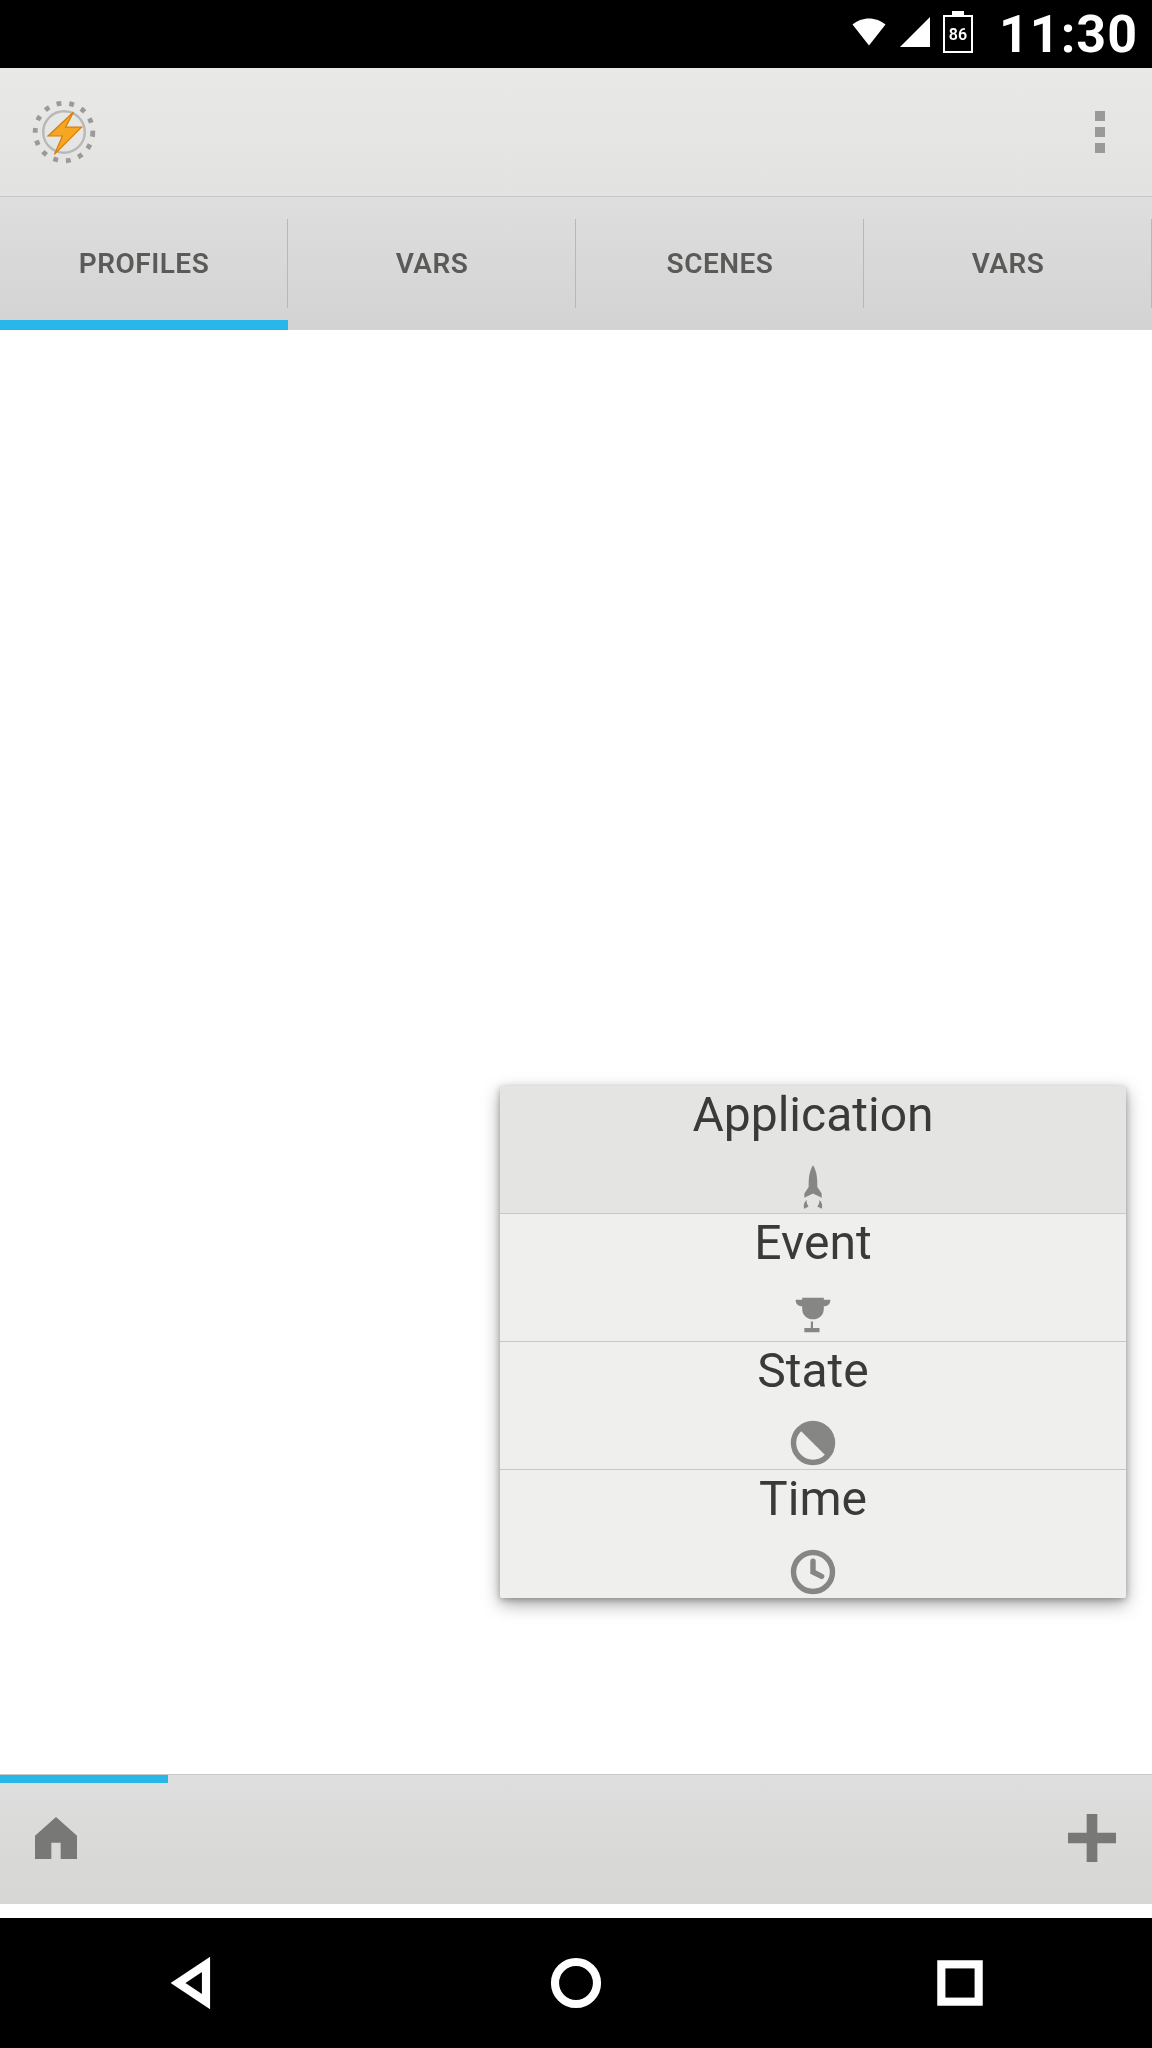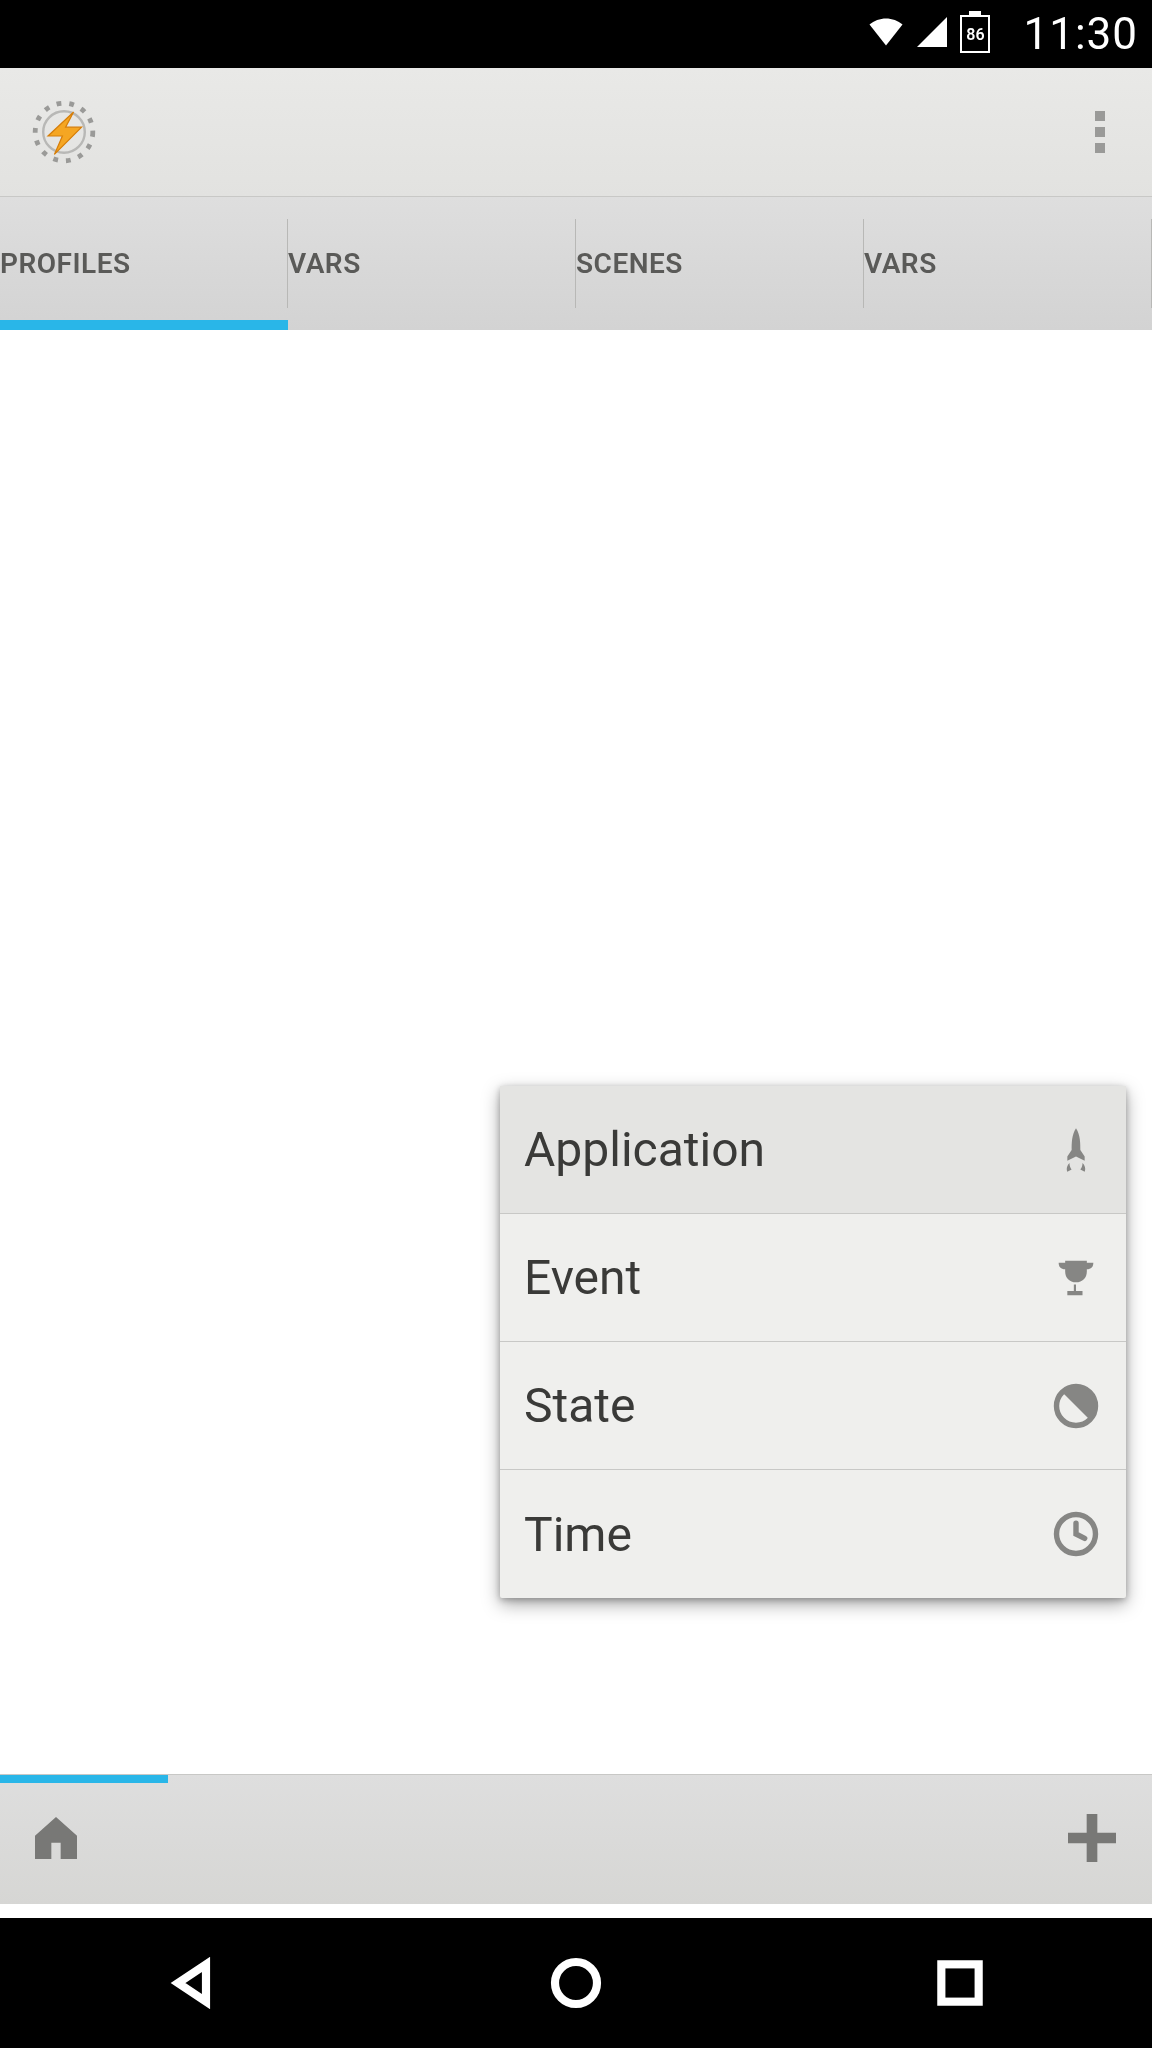--- a/index.html
+++ b/index.html
@@ -36,7 +36,7 @@
       transform: translateX(-50%);
       width: 12px; height: 4px; background: #fff;
     }
-    .clock { font-size: 44px; font-weight: 400; letter-spacing: 1px; margin-left: 23px; }
+    .clock { font-size: 52px; font-weight: 700; letter-spacing: 1px; margin-left: 16px; }
 
     .app-window {
       width: 1152px;

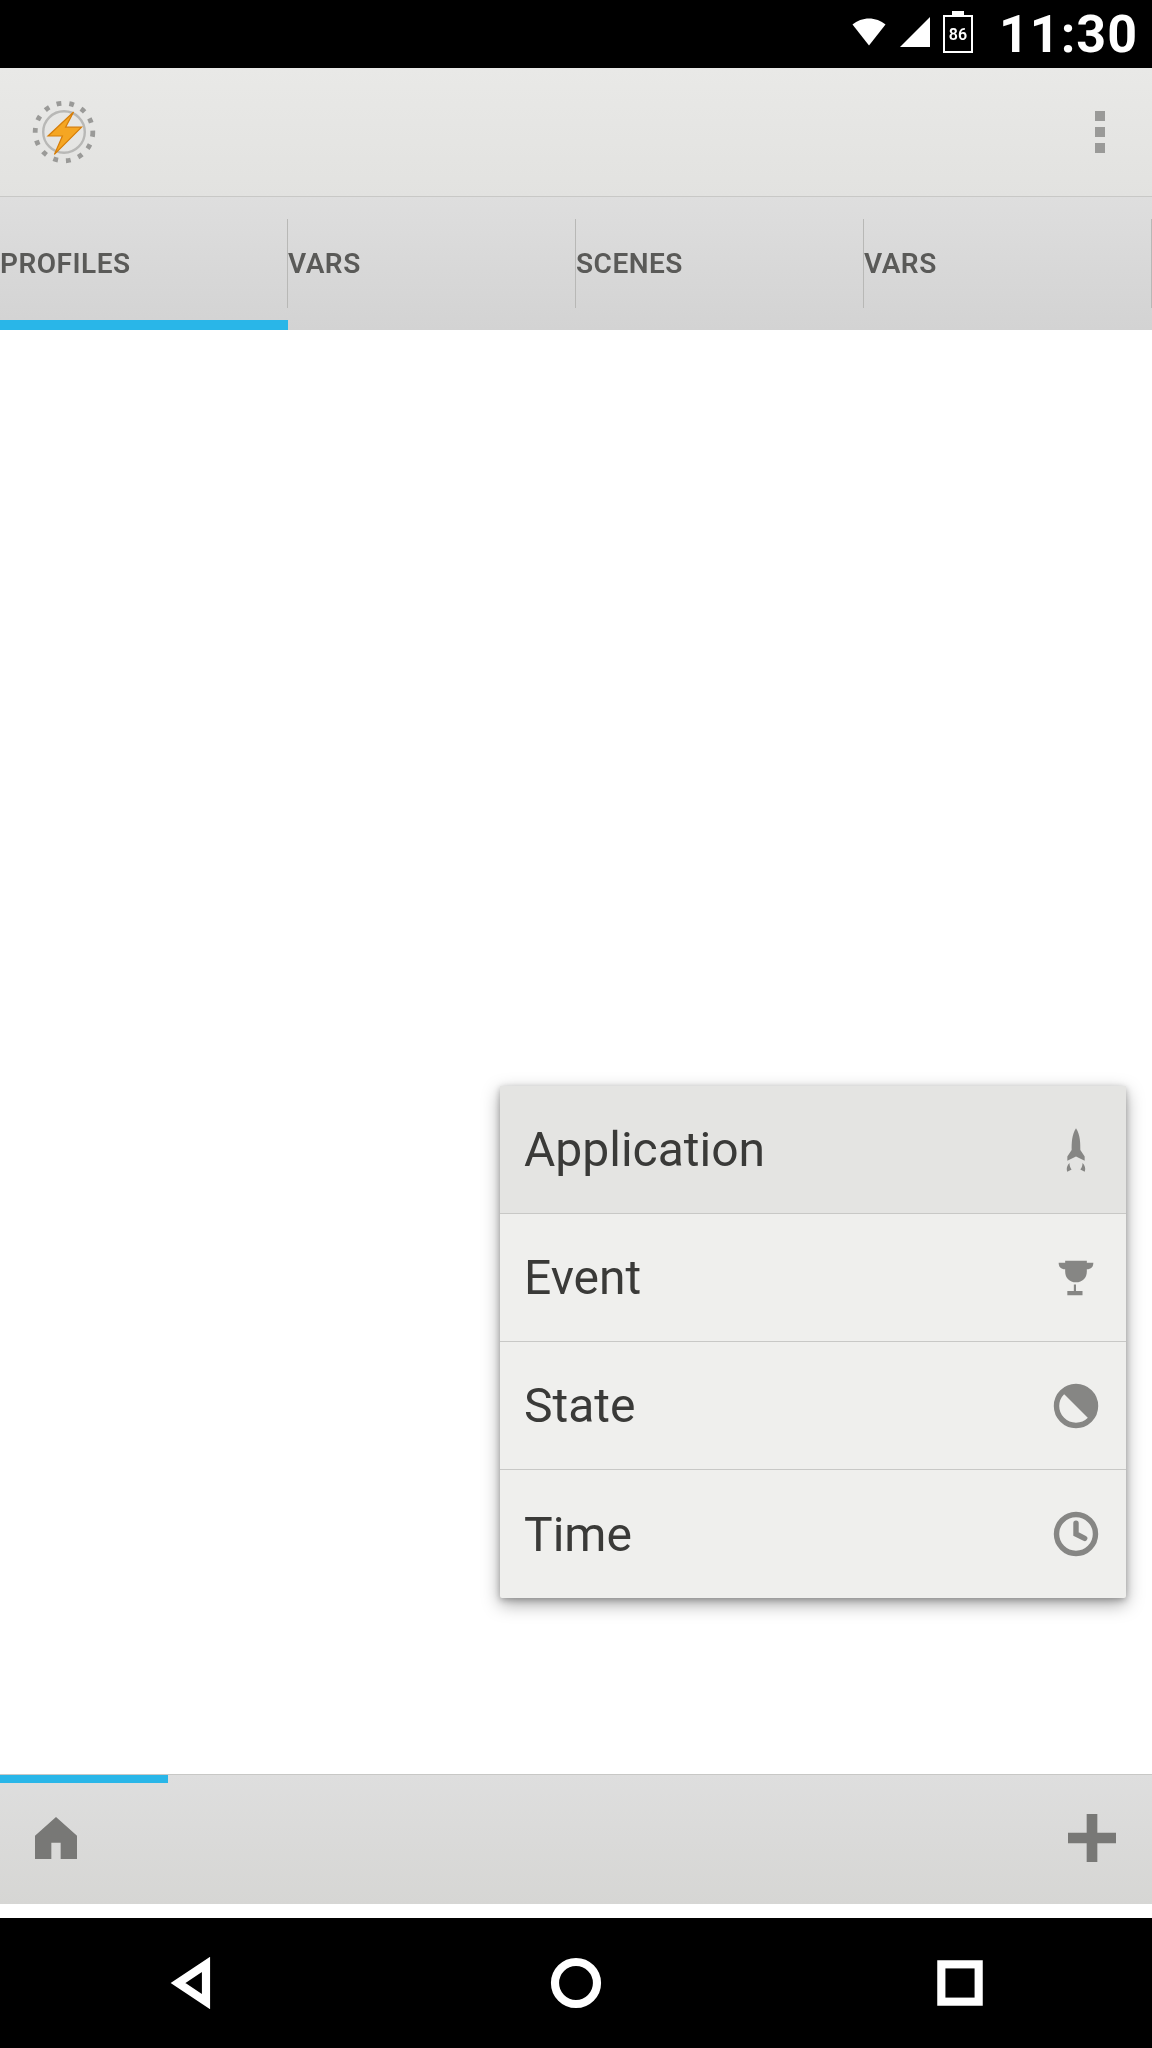--- a/index.html
+++ b/index.html
@@ -76,6 +76,7 @@
       flex: 1;
       display: flex;
       align-items: center;
+      justify-content: center;
       font-size: 28px;
       font-weight: 600;
       color: #5a5a58;

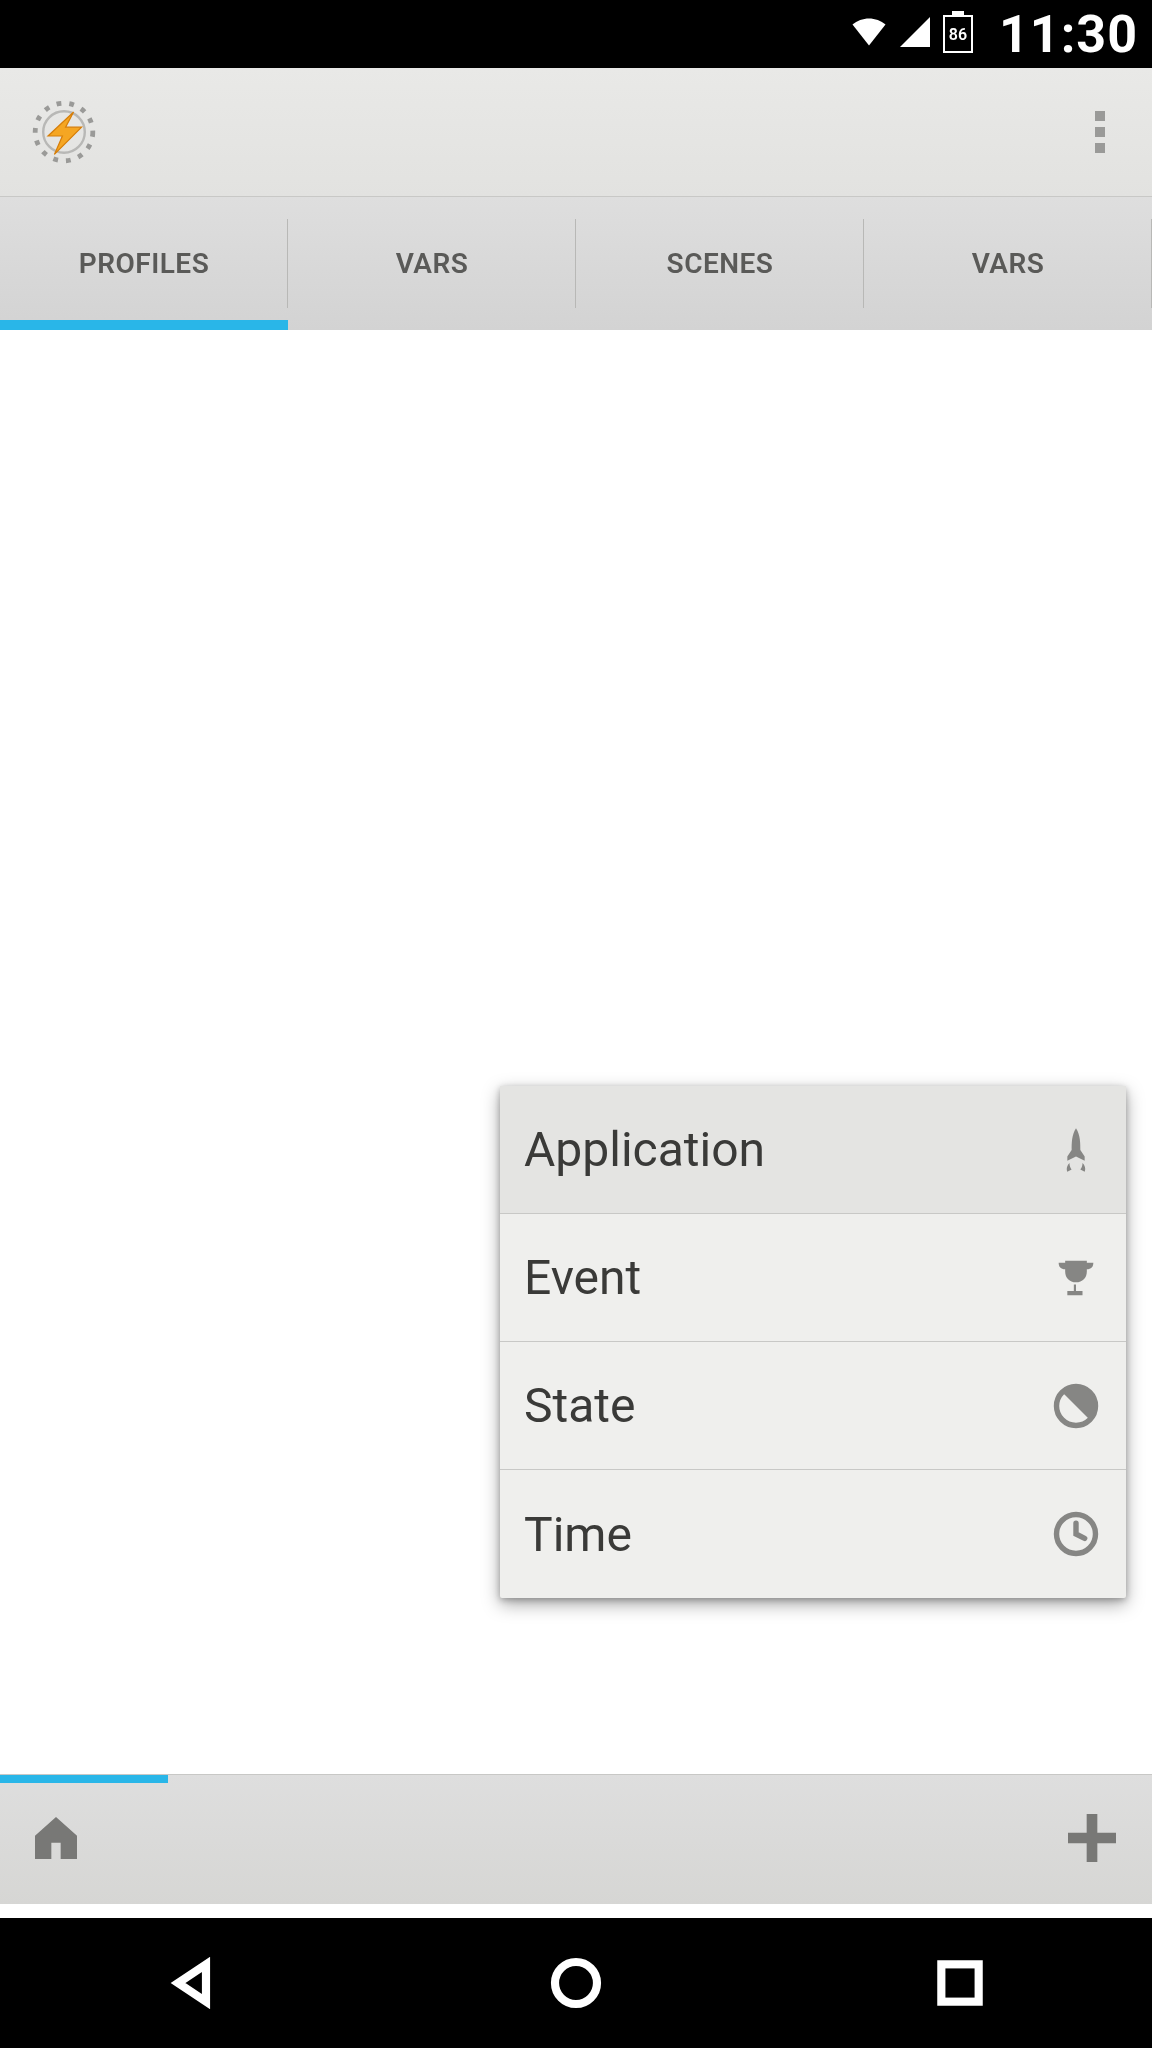--- a/index.html
+++ b/index.html
@@ -138,6 +138,7 @@
       justify-content: space-between;
       padding: 0 24px 0 24px;
       border-bottom: 1px solid #c8c8c6;
+      flex-direction: column;
     }
     .menu-item:last-child { border-bottom: none; justify-content: space-between; }
     .menu-item.highlighted { background: #e4e4e2; }

